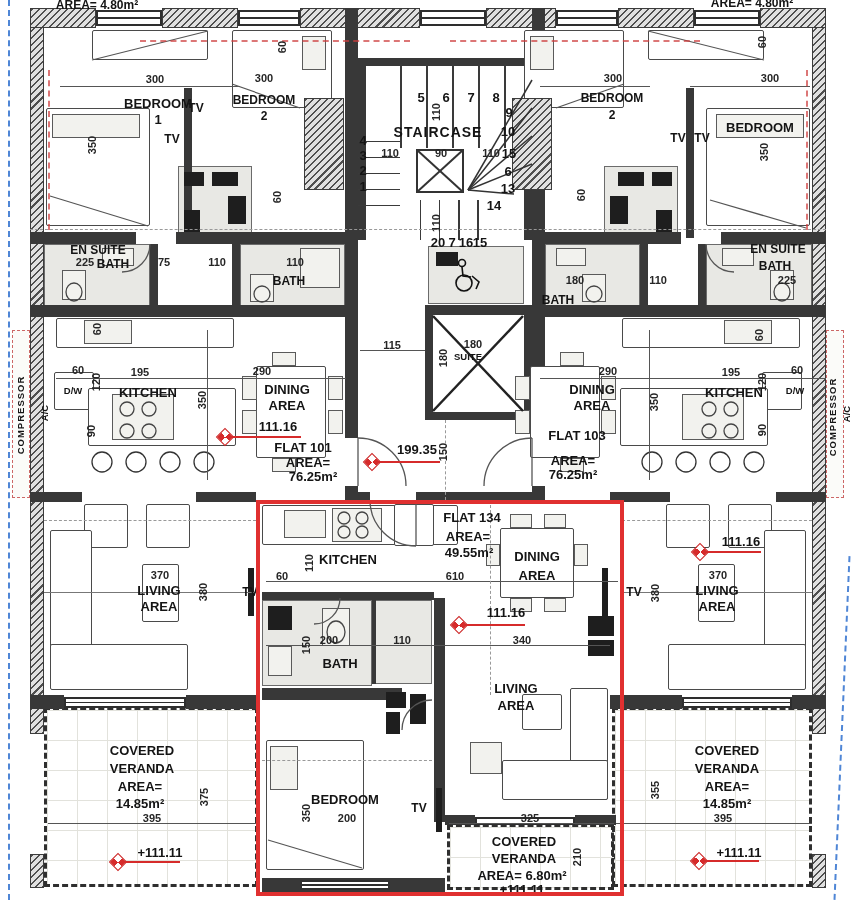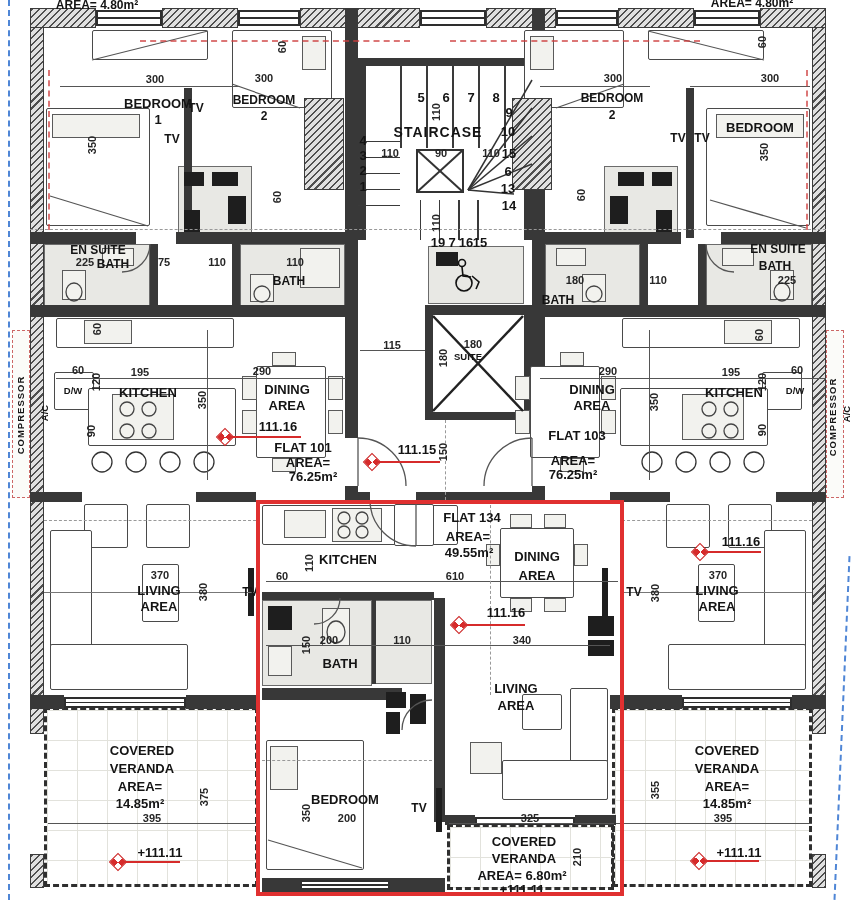--- a/index.html
+++ b/index.html
@@ -343,7 +343,7 @@
   <div class="lb b" style="left:509px;top:154px">15</div>
   <div class="lb b" style="left:508px;top:172px">6</div>
   <div class="lb b" style="left:508px;top:189px">13</div>
-  <div class="lb b" style="left:509px;top:206px">14</div>
+  <div class="lb b" style="left:494px;top:206px">14</div>
   <div class="lb b" style="left:363px;top:141px">4</div>
   <div class="lb b" style="left:363px;top:156px">3</div>
   <div class="lb b" style="left:363px;top:171px">2</div>

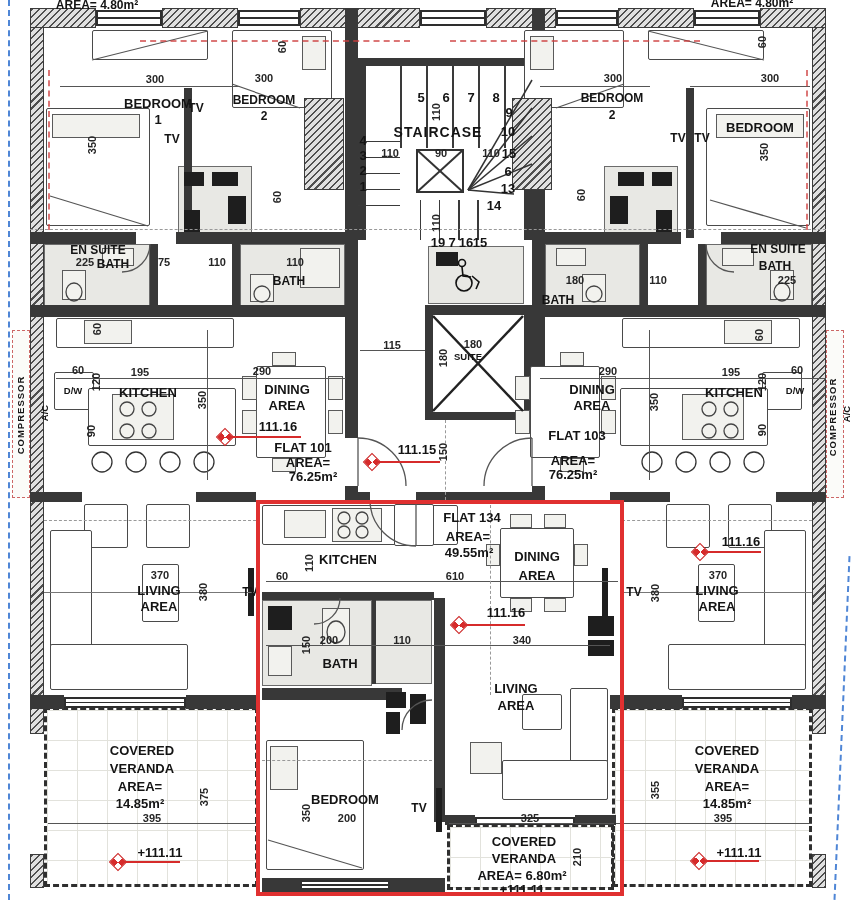--- a/index.html
+++ b/index.html
@@ -348,7 +348,7 @@
   <div class="lb b" style="left:363px;top:156px">3</div>
   <div class="lb b" style="left:363px;top:171px">2</div>
   <div class="lb b" style="left:363px;top:187px">1</div>
-  <div class="lb b" style="left:438px;top:243px">19</div>
+  <div class="lb b" style="left:438px;top:243px">20</div>
   <div class="lb b" style="left:452px;top:243px">7</div>
   <div class="lb b" style="left:466px;top:243px">16</div>
   <div class="lb b" style="left:480px;top:243px">15</div>

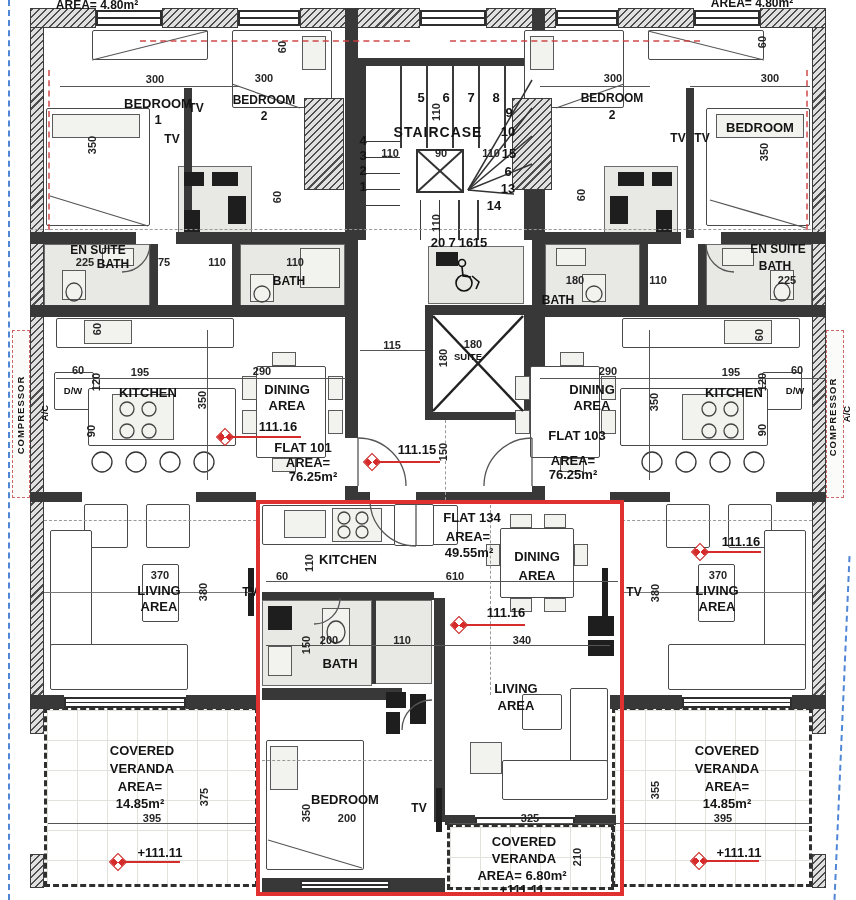--- a/index.html
+++ b/index.html
@@ -362,7 +362,7 @@
   <div class="lb d v" style="left:444px;top:358px">180</div>
   <div class="lb s" style="left:468px;top:357px">SUITE</div>
   <div class="lb d" style="left:575px;top:281px">180</div>
-  <div class="lb b" style="left:417px;top:450px">111.15</div>
+  <div class="lb b" style="left:417px;top:450px">199.35</div>
   <div class="lb d v" style="left:444px;top:452px">150</div>
 
   <div class="lb d" style="left:155px;top:80px">300</div>

